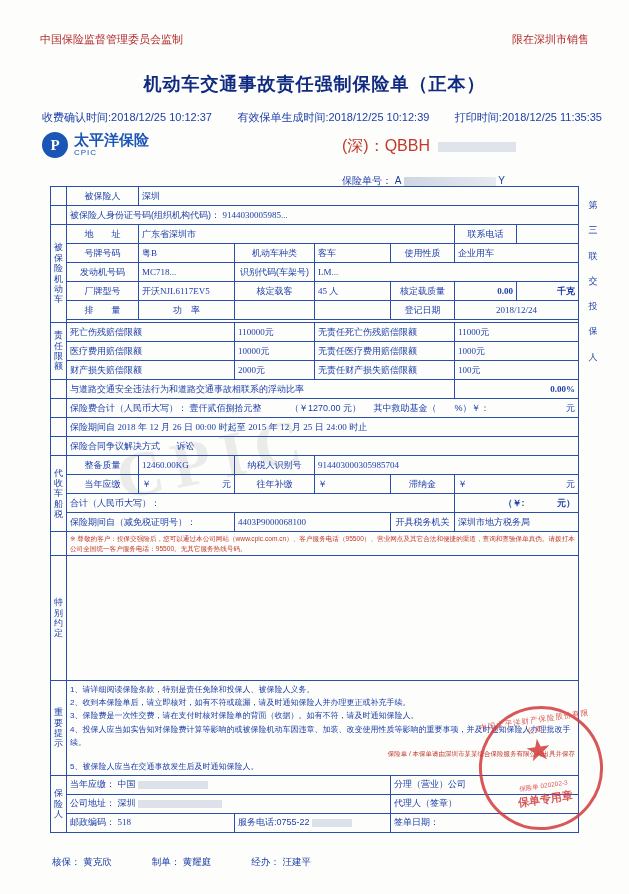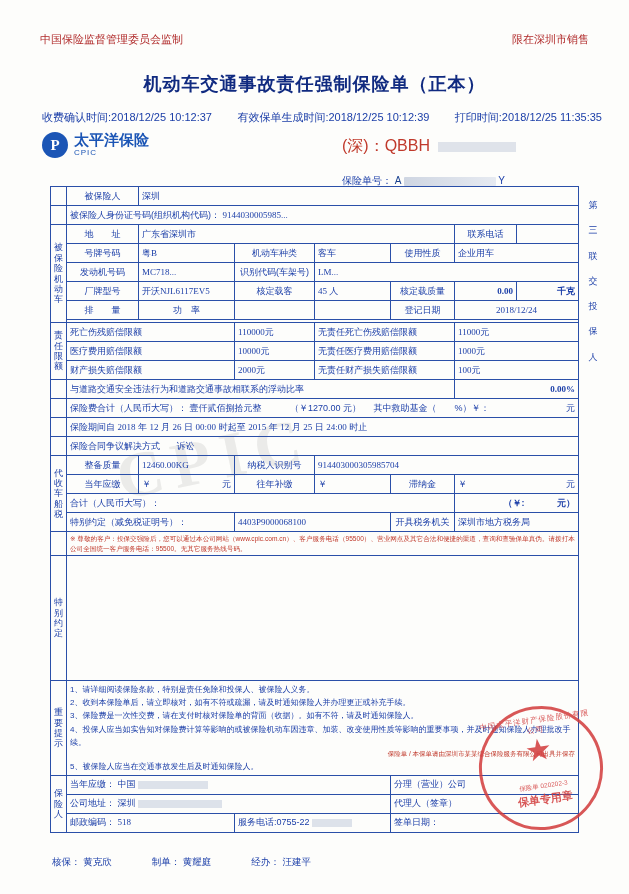--- a/index.html
+++ b/index.html
@@ -348,7 +348,7 @@
     </tr>
 
     <tr>
-      <td colspan="2" class="lbl">特别约定（减免税证明号）：</td>
+      <td colspan="2" class="lbl">保险期间自（减免税证明号）：</td>
       <td colspan="2" class="hand">4403P9000068100</td>
       <td colspan="1" class="lbl ct">开具税务机关</td>
       <td colspan="2" class="hand">深圳市地方税务局</td>

